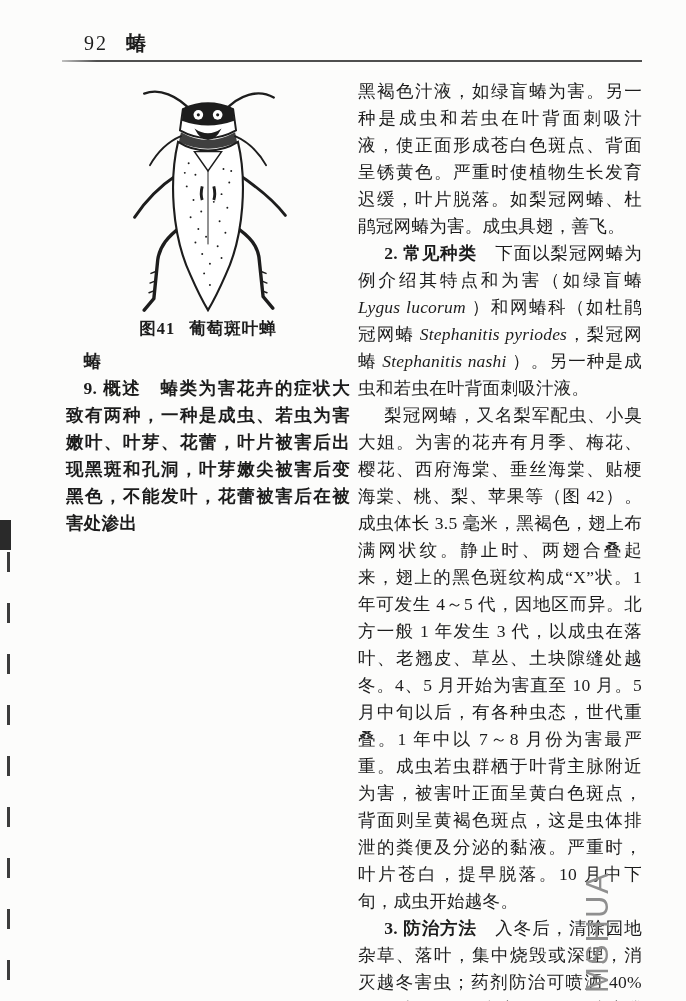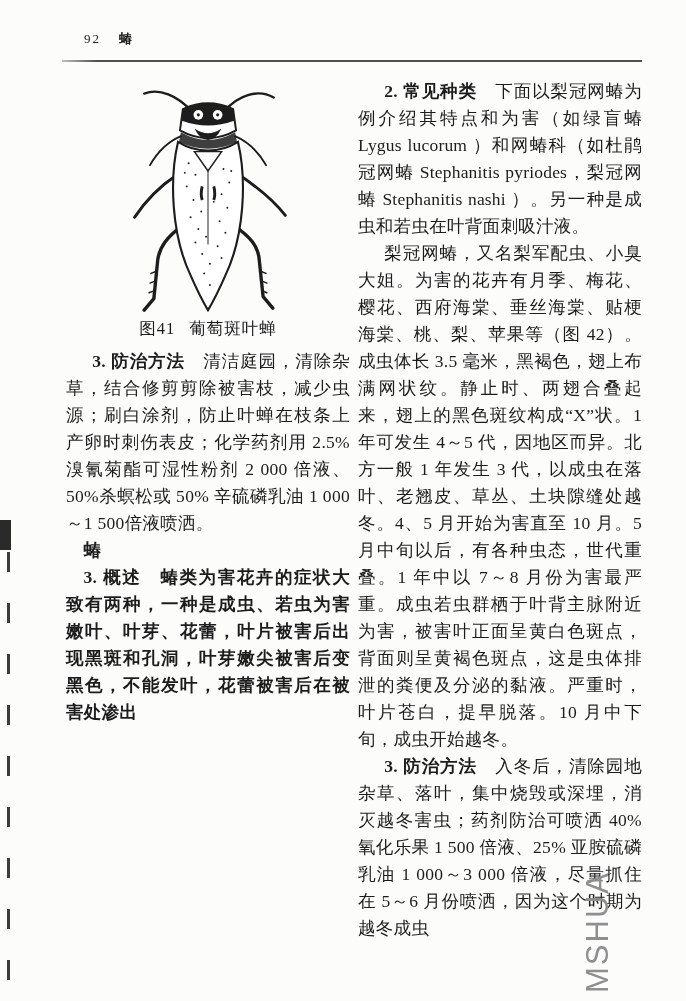--- a/index.html
+++ b/index.html
@@ -5,7 +5,7 @@
   html,body{margin:0;padding:0;}
   body{background:#e8e8e8;font-family:"Liberation Serif","DejaVu Serif",serif;}
   .page{position:relative;width:686px;height:1001px;background:#fcfcfb;overflow:hidden;color:#1c1c1c;}
-  .hdr{position:absolute;top:30px;left:84px;font-size:13px;letter-spacing:2px;}
+  .hdr{position:absolute;top:30px;left:84px;font-size:20px;letter-spacing:2px;}
   .hdr .chap{margin-left:18px;font-weight:bold;}
   .hdr-rule{position:absolute;top:60px;left:62px;width:580px;height:2px;
     background:linear-gradient(to right, rgba(80,80,80,.35), #4f4f4f 6%, #4f4f4f);}

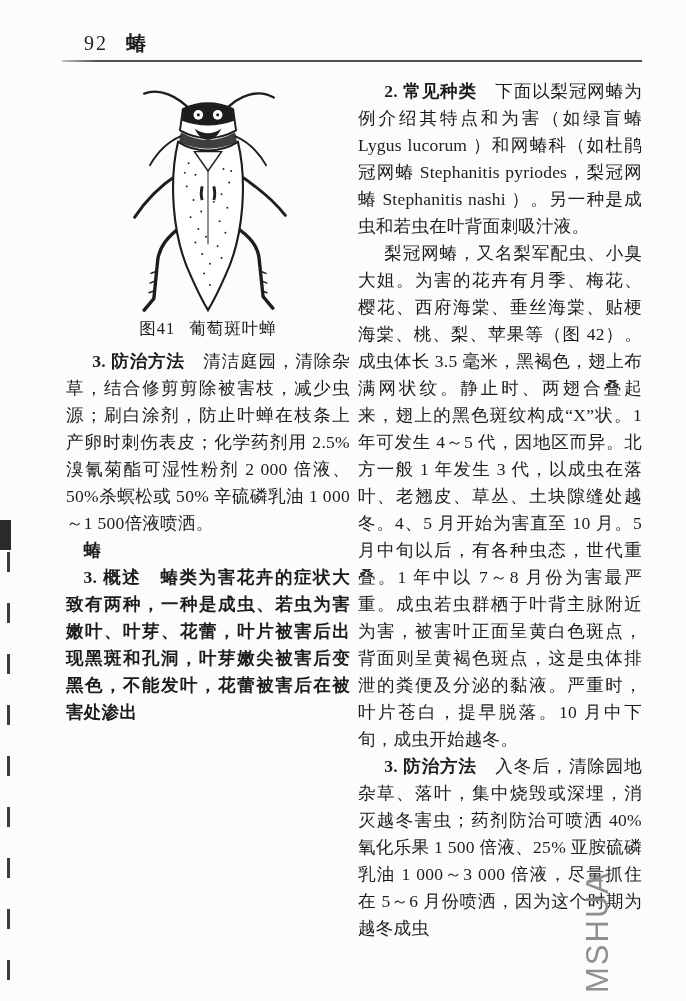--- a/index.html
+++ b/index.html
@@ -118,6 +118,7 @@
     </div>
 
     <div class="col">
+      <p class="para"><span>黑褐色汁液，如绿盲蝽为害。另一种是成虫和若虫在叶背面刺吸汁液，使正面形成苍白色斑点、背面呈锈黄色。严重时使植物生长发育迟缓，叶片脱落。如梨冠网蝽、杜鹃冠网蝽为害。成虫具翅，善飞。</span></p>
       <p class="para ind"><span class="bd">2. 常见种类</span><span>　下面以梨冠网蝽为例介绍其特点和为害（如绿盲蝽 </span><span class="lat">Lygus lucorum</span><span> ）和网蝽科（如杜鹃冠网蝽 </span><span class="lat">Stephanitis pyriodes</span><span>，梨冠网蝽 </span><span class="lat">Stephanitis nashi</span><span> ）。另一种是成虫和若虫在叶背面刺吸汁液。</span></p>
       <p class="para ind"><span>梨冠网蝽，又名梨军配虫、小臭大姐。为害的花卉有月季、梅花、樱花、西府海棠、垂丝海棠、贴梗海棠、桃、梨、苹果等（图 42）。成虫体长 3.5 毫米，黑褐色，翅上布满网状纹。静止时、两翅合叠起来，翅上的黑色斑纹构成“X”状。1 年可发生 4～5 代，因地区而异。北方一般 1 年发生 3 代，以成虫在落叶、老翘皮、草丛、土块隙缝处越冬。4、5 月开始为害直至 10 月。5 月中旬以后，有各种虫态，世代重叠。1 年中以 7～8 月份为害最严重。成虫若虫群栖于叶背主脉附近为害，被害叶正面呈黄白色斑点，背面则呈黄褐色斑点，这是虫体排泄的粪便及分泌的黏液。严重时，叶片苍白，提早脱落。10 月中下旬，成虫开始越冬。</span></p>
       <p class="para ind"><span class="bd">3. 防治方法</span><span>　入冬后，清除园地杂草、落叶，集中烧毁或深埋，消灭越冬害虫；药剂防治可喷洒 40%氧化乐果 1 500 倍液、25% 亚胺硫磷乳油 1 000～3 000 倍液，尽量抓住在 5～6 月份喷洒，因为这个时期为越冬成虫</span></p>

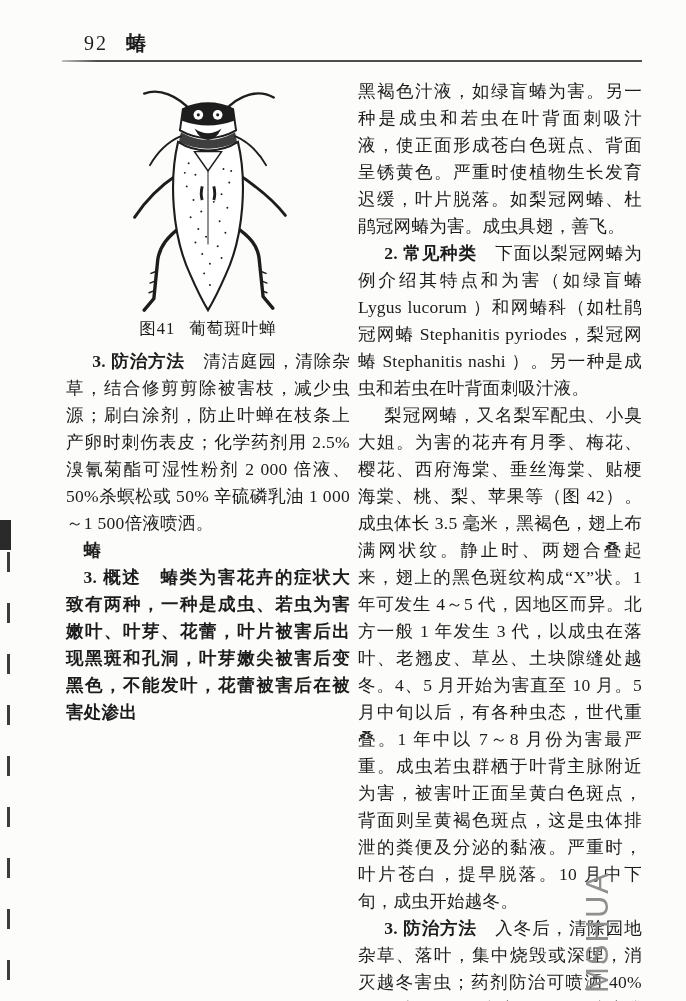--- a/index.html
+++ b/index.html
@@ -15,7 +15,7 @@
   .ind{text-indent:1.5em;}
   .sect-head{text-indent:1em;font-weight:bold;}
   .bd{font-weight:bold;font-family:Liberation Serif, serif;}
-  .lat{font-family:"Liberation Serif",serif;letter-spacing:.2px;}
+  .lat{font-style:italic;font-family:"Liberation Serif",serif;letter-spacing:.2px;}
   .figure-block{width:100%;}
   .fig-art{display:block;margin:4px auto 0 auto;}
   .fig-caption{text-align:center;font-weight:normal;font-size:16.5px;line-height:26px;margin:2px 0 6px 0;letter-spacing:1px;}

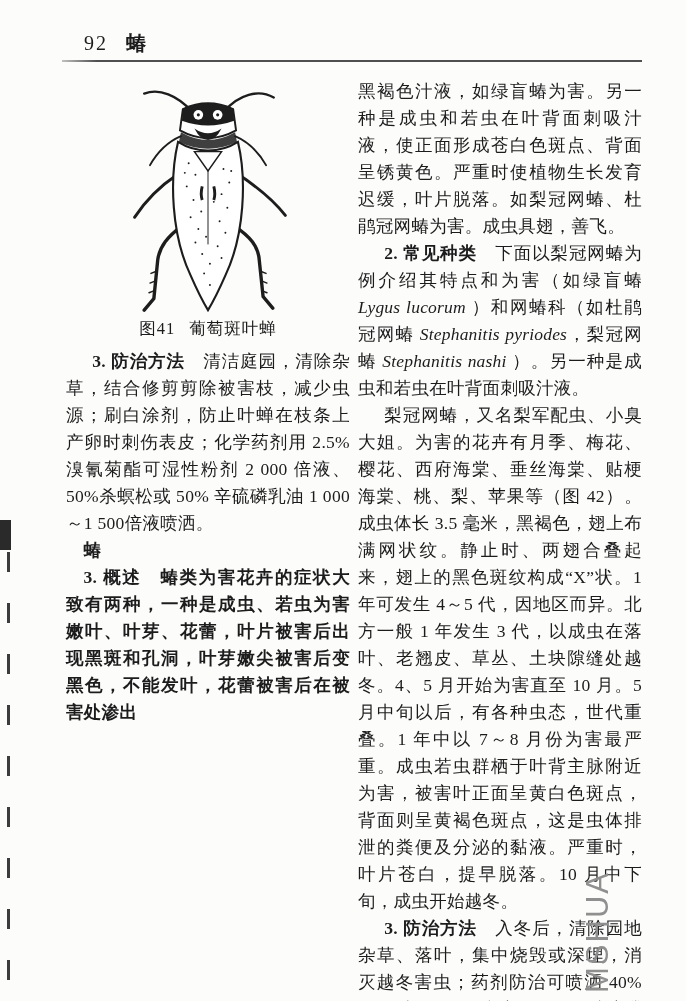--- a/index.html
+++ b/index.html
@@ -18,7 +18,7 @@
   .lat{font-style:italic;font-family:"Liberation Serif",serif;letter-spacing:.2px;}
   .figure-block{width:100%;}
   .fig-art{display:block;margin:4px auto 0 auto;}
-  .fig-caption{text-align:center;font-weight:normal;font-size:16.5px;line-height:26px;margin:2px 0 6px 0;letter-spacing:1px;}
+  .fig-caption{text-align:center;font-weight:bold;font-size:16.5px;line-height:26px;margin:2px 0 6px 0;letter-spacing:1px;}
   .fig-caption .cap-gap{display:inline-block;width:14px;}
   .edge-marks{position:absolute;left:7px;top:552px;width:3px;height:449px;
     background:repeating-linear-gradient(to bottom,#3c3c3c 0 20px,transparent 20px 51px);}

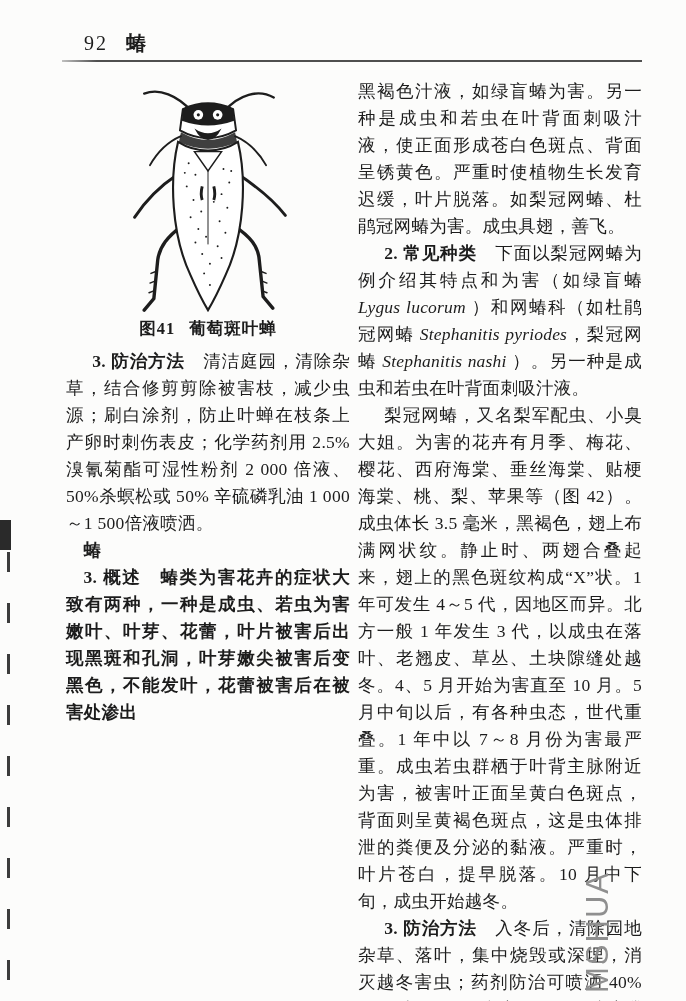--- a/index.html
+++ b/index.html
@@ -112,7 +112,6 @@
         </div>
       </div>
 
-      <p class="para ind"><span class="bd">3. 防治方法</span><span>　清洁庭园，清除杂草，结合修剪剪除被害枝，减少虫源；刷白涂剂，防止叶蝉在枝条上产卵时刺伤表皮；化学药剂用 2.5%溴氰菊酯可湿性粉剂 2 000 倍液、50%杀螟松或 50% 辛硫磷乳油 1 000～1 500倍液喷洒。</span></p>
       <p class="para sect-head"><span class="bd">蝽</span></p>
       <p class="para sect-head"><span class="bd">3. 概述</span><span>　蝽类为害花卉的症状大致有两种，一种是成虫、若虫为害嫩叶、叶芽、花蕾，叶片被害后出现黑斑和孔洞，叶芽嫩尖被害后变黑色，不能发叶，花蕾被害后在被害处渗出</span></p>
     </div>

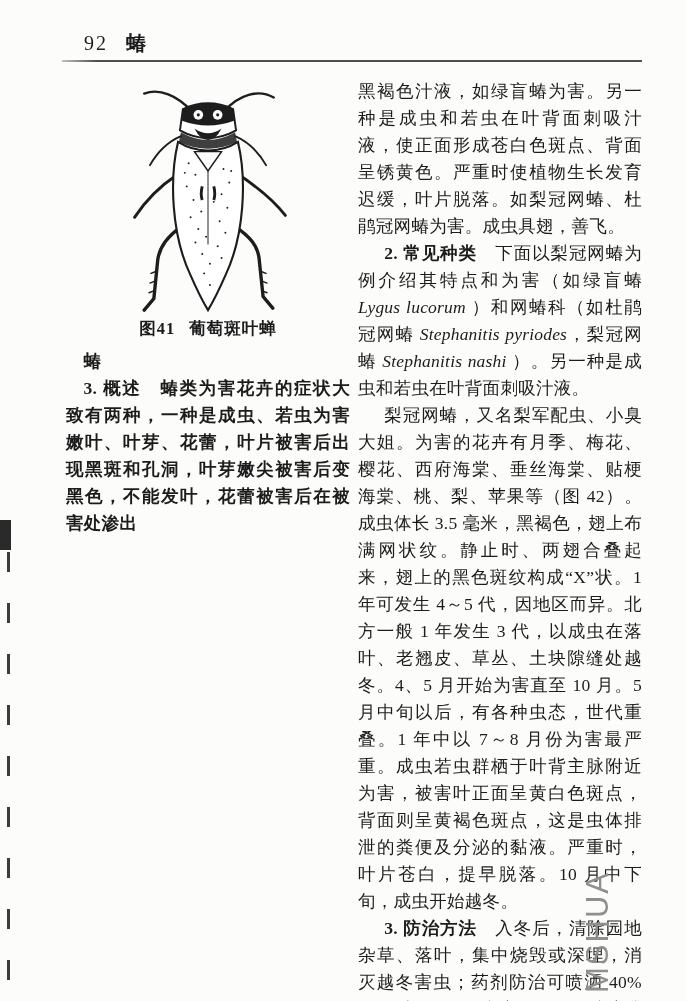--- a/index.html
+++ b/index.html
@@ -113,7 +113,7 @@
       </div>
 
       <p class="para sect-head"><span class="bd">蝽</span></p>
-      <p class="para sect-head"><span class="bd">3. 概述</span><span>　蝽类为害花卉的症状大致有两种，一种是成虫、若虫为害嫩叶、叶芽、花蕾，叶片被害后出现黑斑和孔洞，叶芽嫩尖被害后变黑色，不能发叶，花蕾被害后在被害处渗出</span></p>
+      <p class="para sect-head"><span class="bd">9. 概述</span><span>　蝽类为害花卉的症状大致有两种，一种是成虫、若虫为害嫩叶、叶芽、花蕾，叶片被害后出现黑斑和孔洞，叶芽嫩尖被害后变黑色，不能发叶，花蕾被害后在被害处渗出</span></p>
     </div>
 
     <div class="col">

